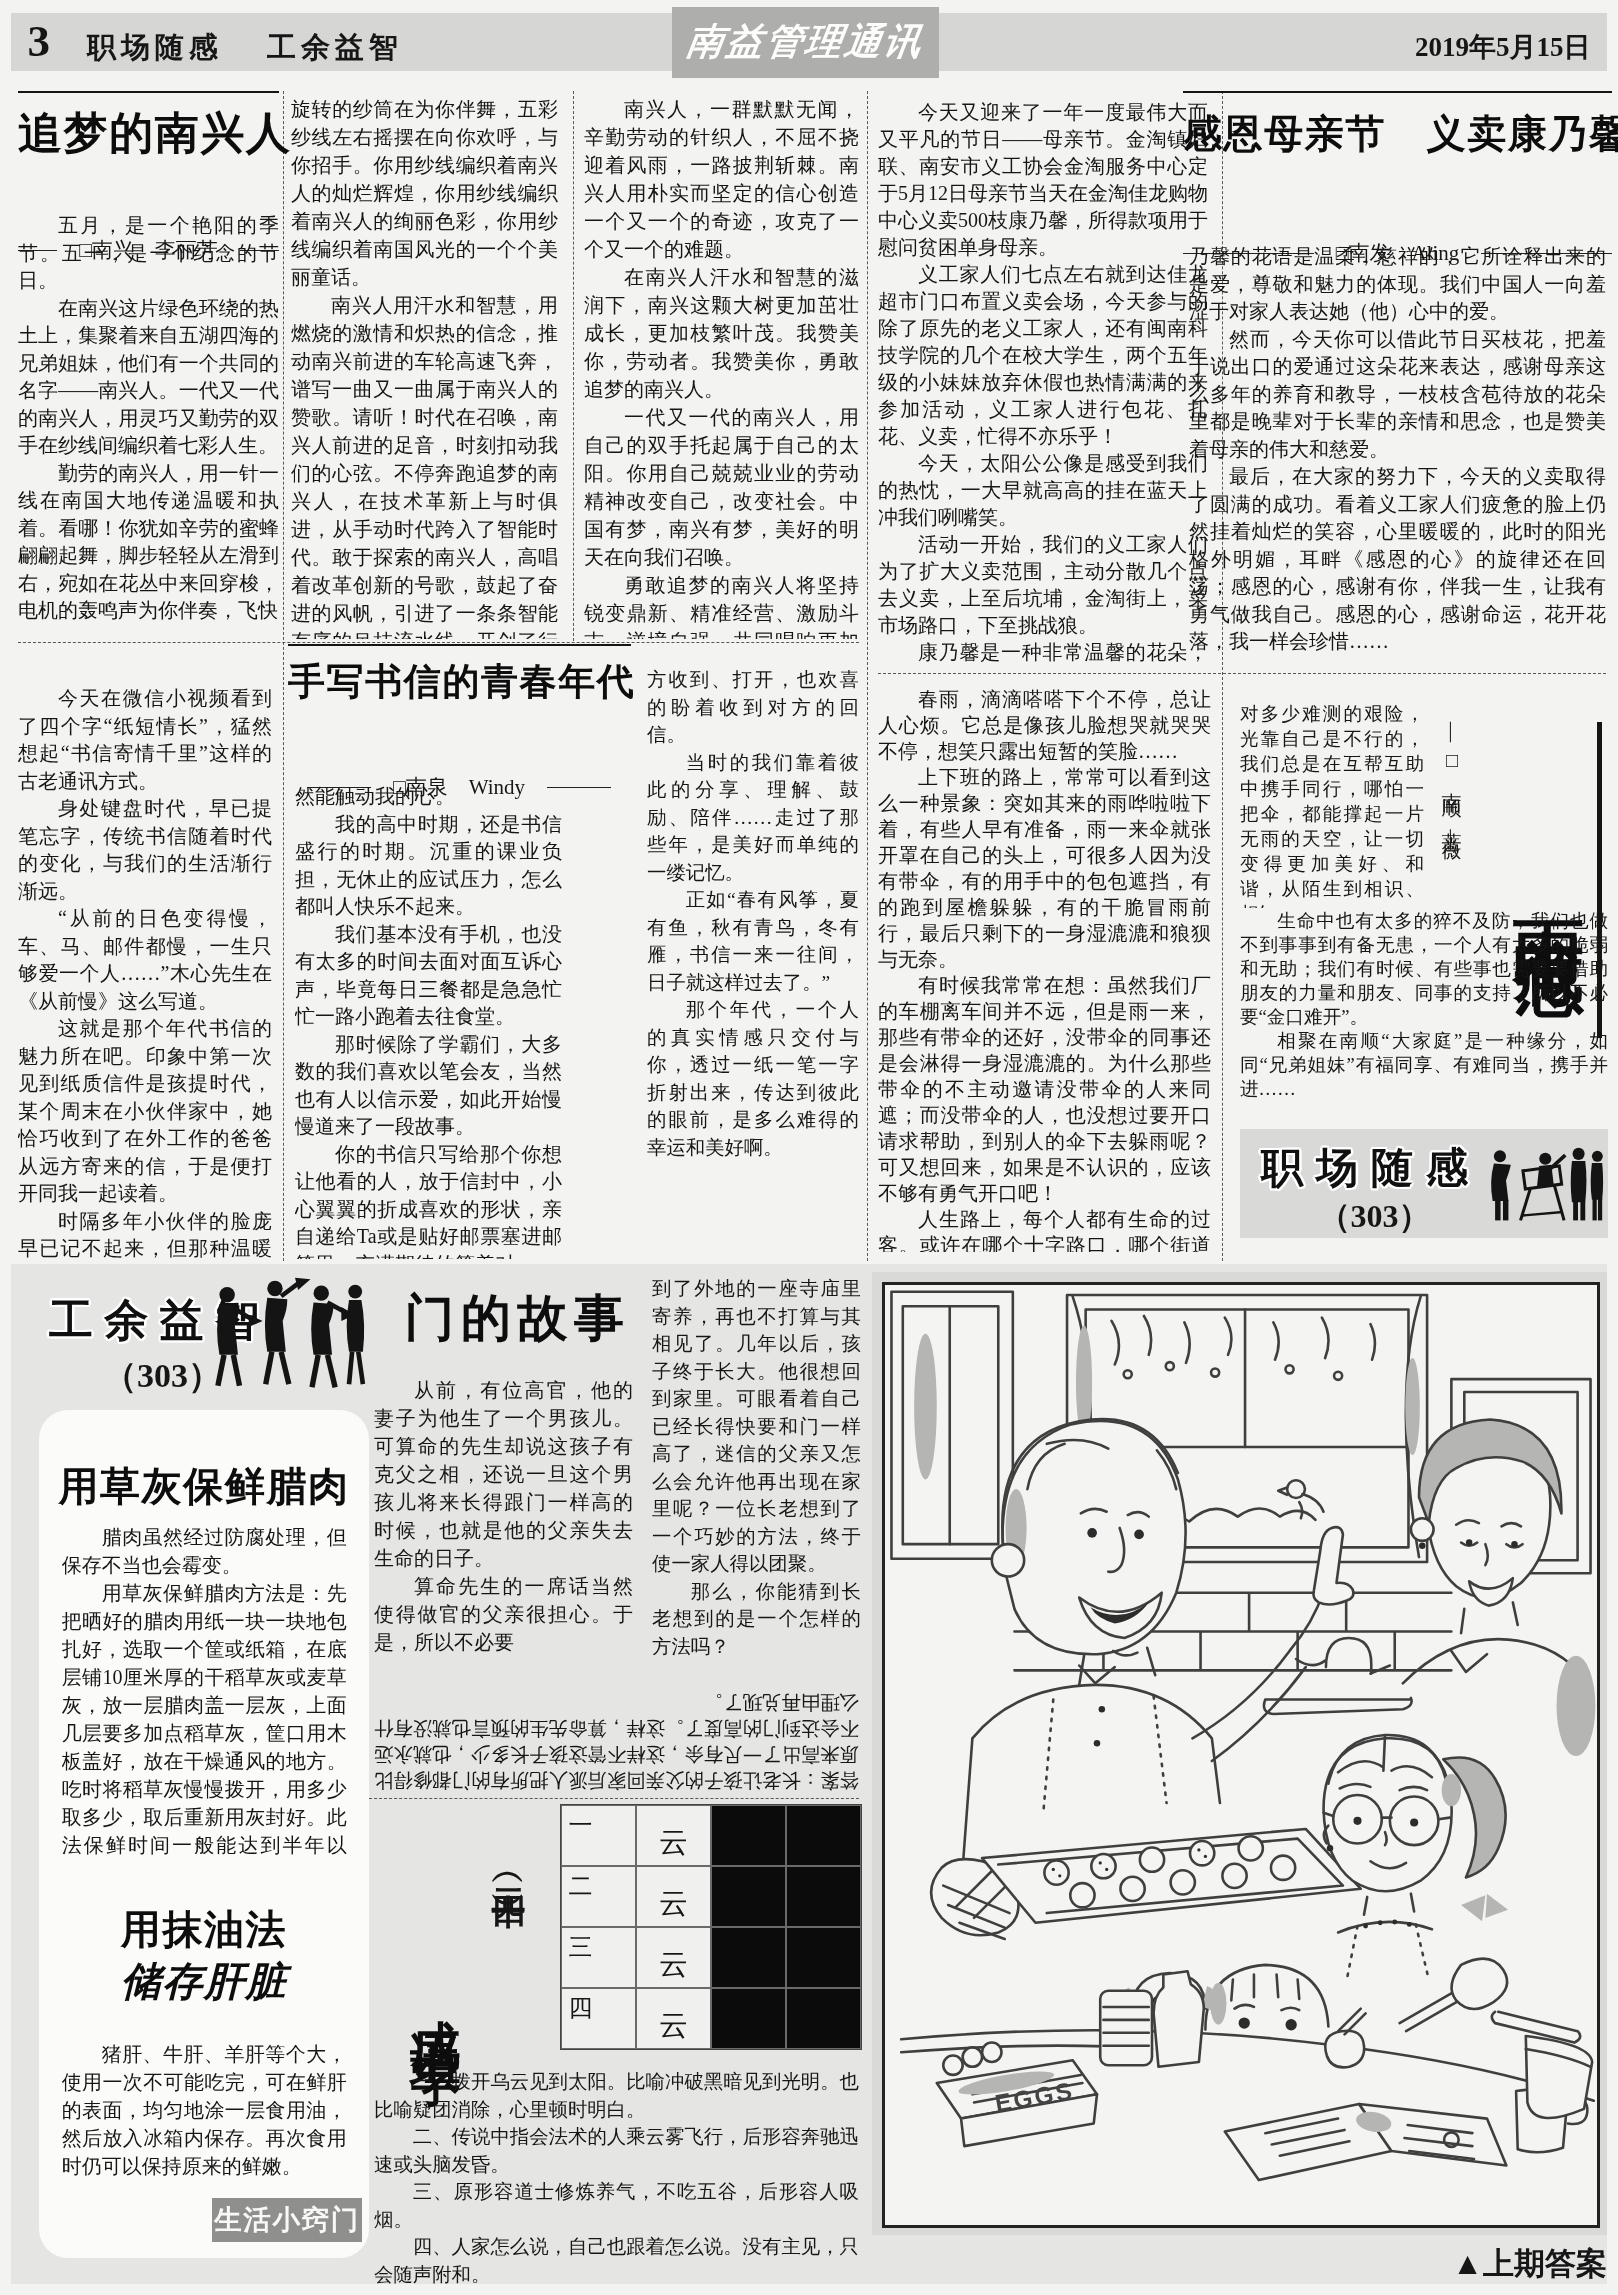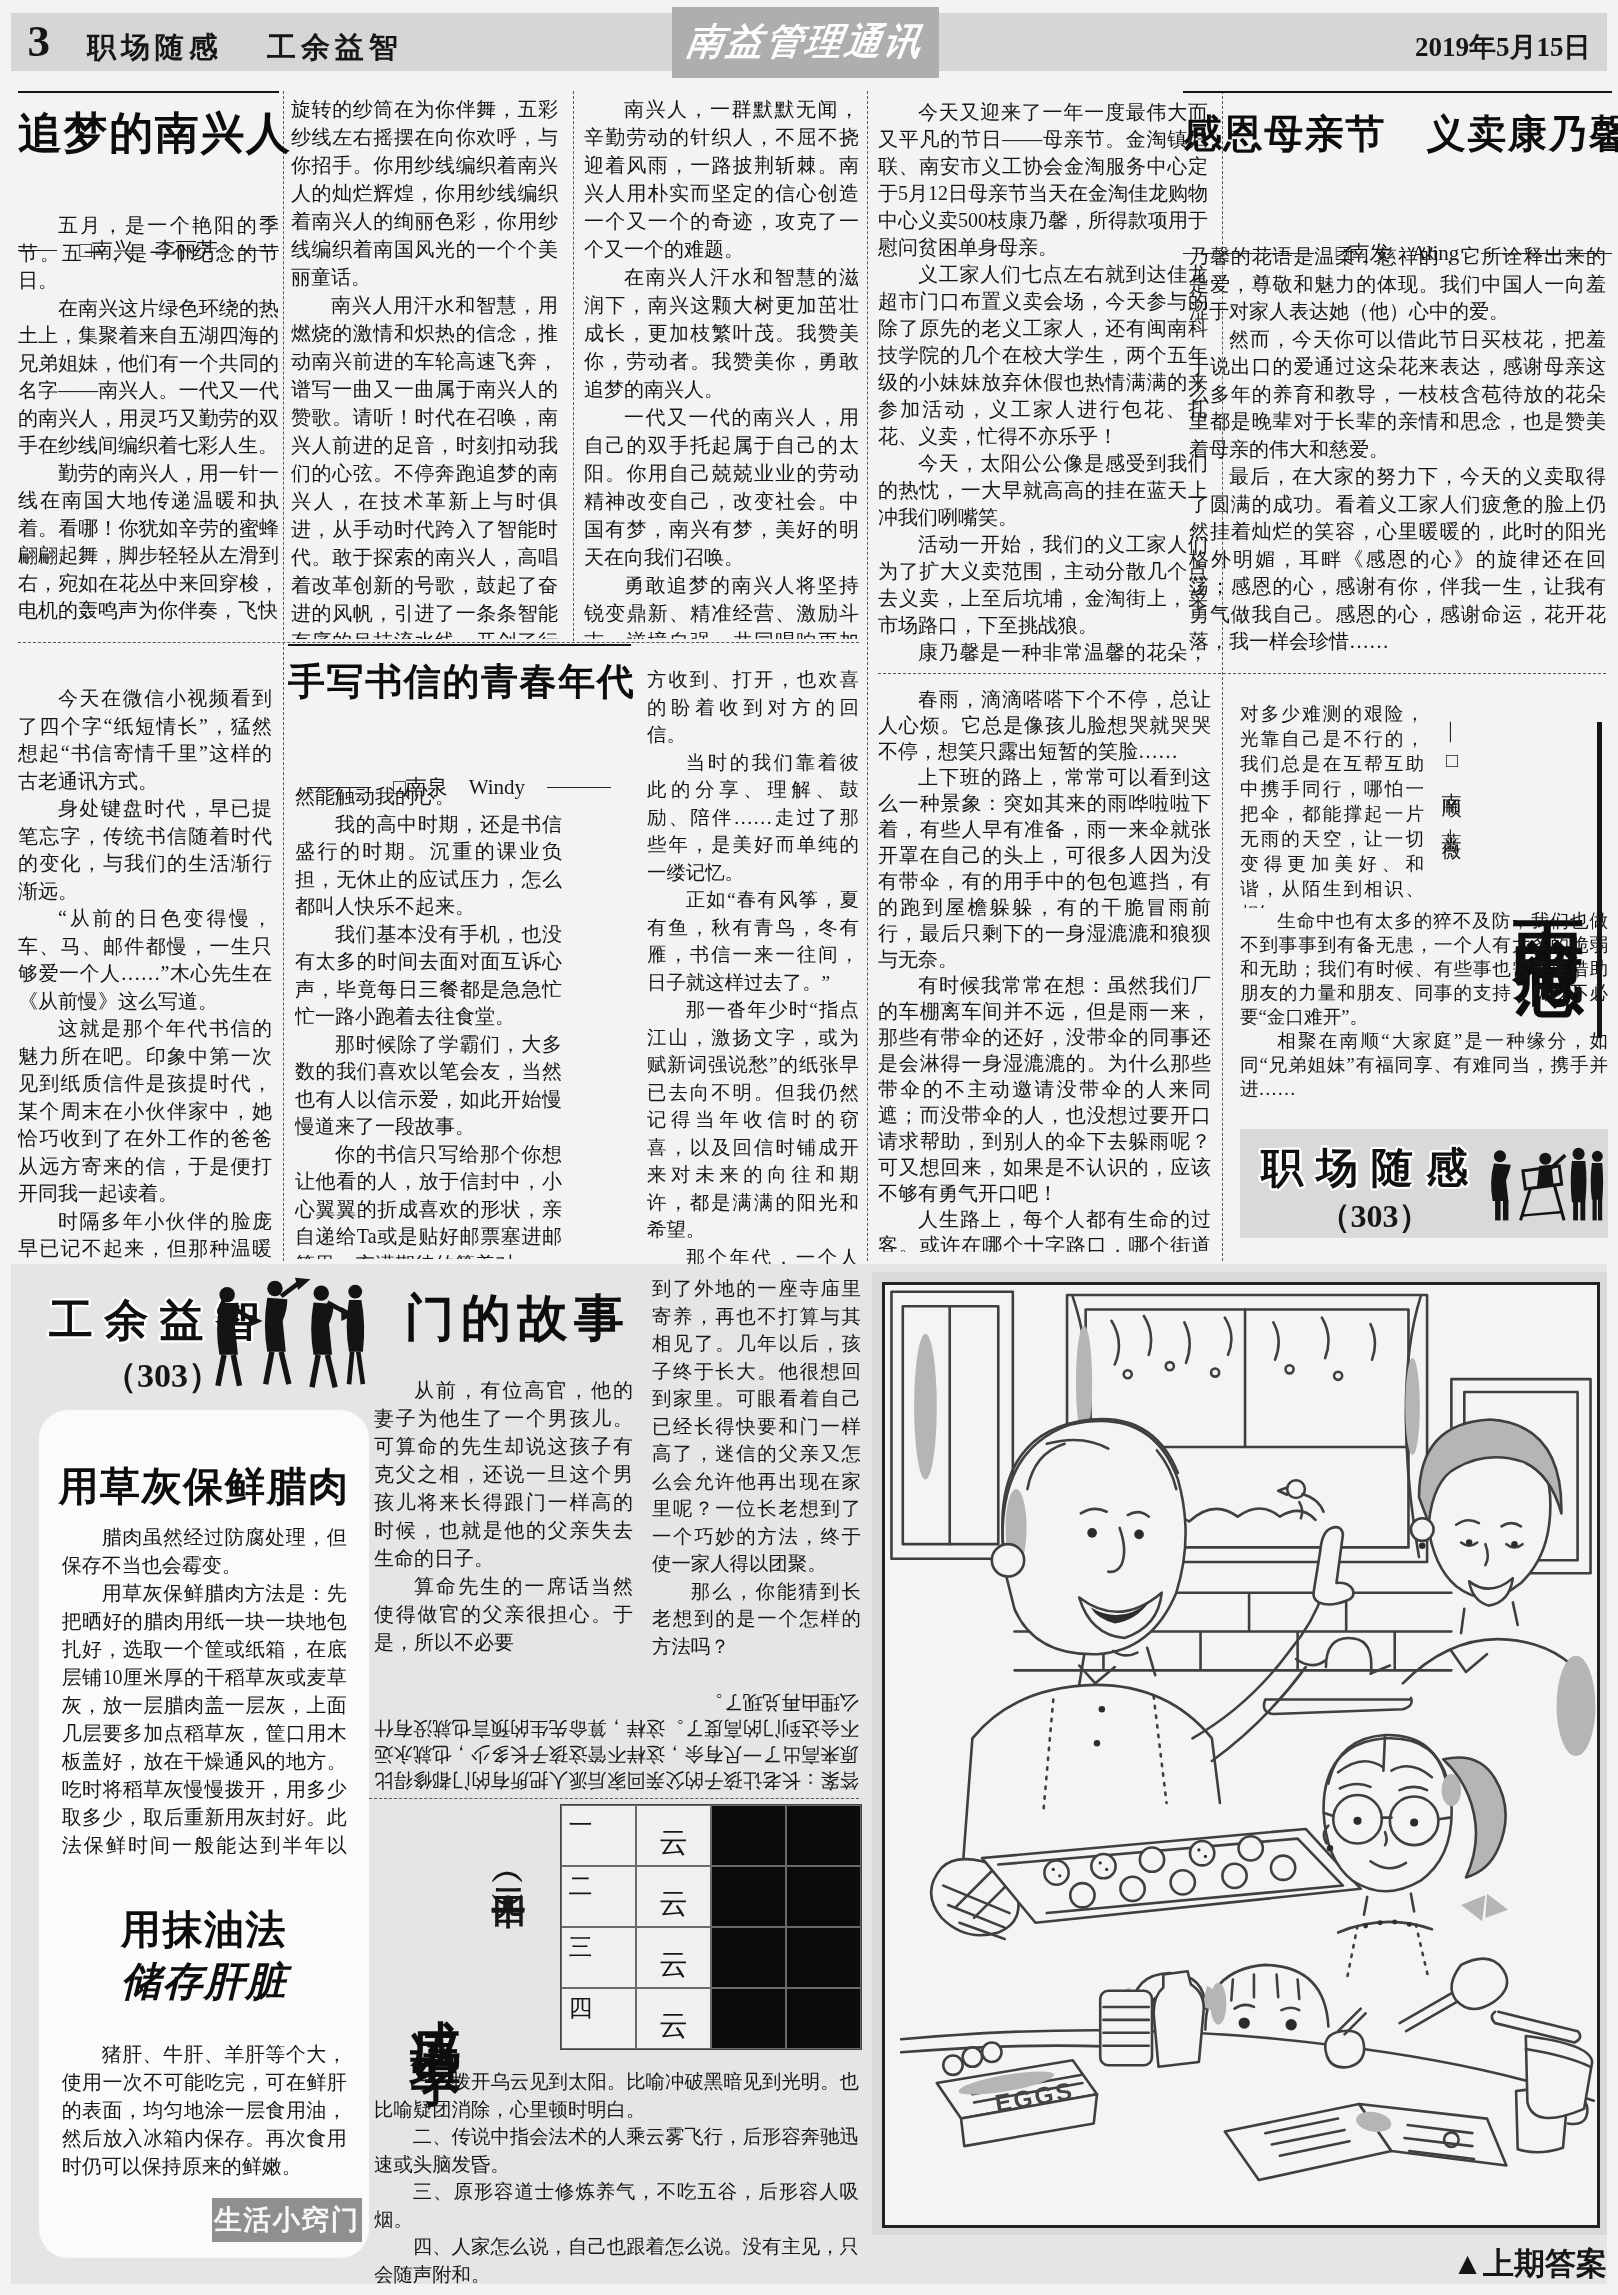--- a/index.html
+++ b/index.html
@@ -120,7 +120,6 @@
     <p class="cont">方收到、打开，也欢喜的盼着收到对方的回信。</p>
     <p>当时的我们靠着彼此的分享、理解、鼓励、陪伴……走过了那些年，是美好而单纯的一缕记忆。</p>
     <p>正如“春有风筝，夏有鱼，秋有青鸟，冬有雁，书信一来一往间，日子就这样过去了。”</p>
-    <p>那一沓年少时“指点江山，激扬文字，或为赋新词强说愁”的纸张早已去向不明。但我仍然记得当年收信时的窃喜，以及回信时铺成开来对未来的向往和期许，都是满满的阳光和希望。</p>
     <p>那个年代，一个人的真实情感只交付与你，透过一纸一笔一字折射出来，传达到彼此的眼前，是多么难得的幸运和美好啊。</p>
   </div>
 

